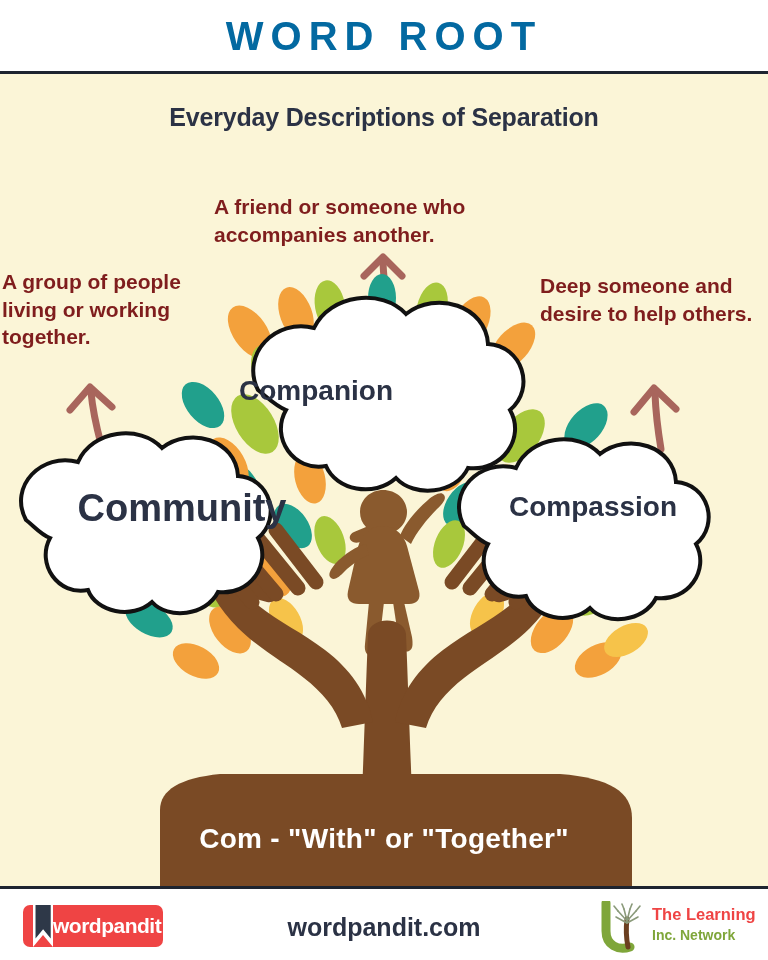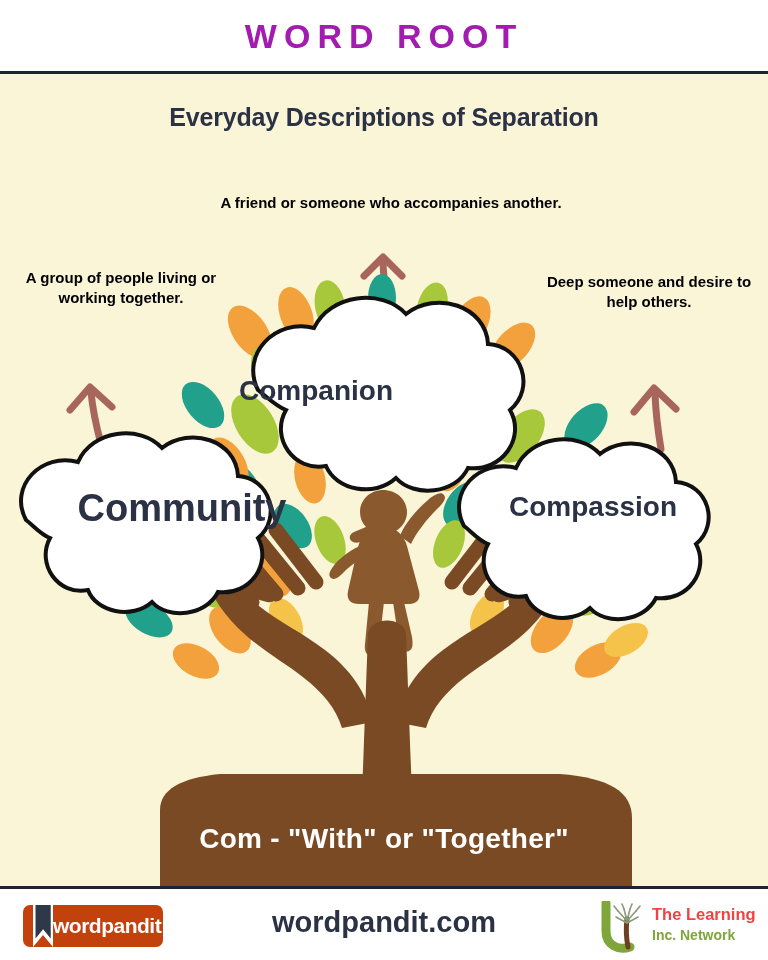--- a/index.html
+++ b/index.html
@@ -32,10 +32,10 @@
     justify-content: center;
   }
   .header-title {
-    font-size: 34px;
+    font-size: 40px;
     font-weight: bold;
     letter-spacing: 7px;
-    color: #a21caf;
+    color: #0369a1;
     font-family: "Liberation Sans", sans-serif;
     line-height: 1;
   }

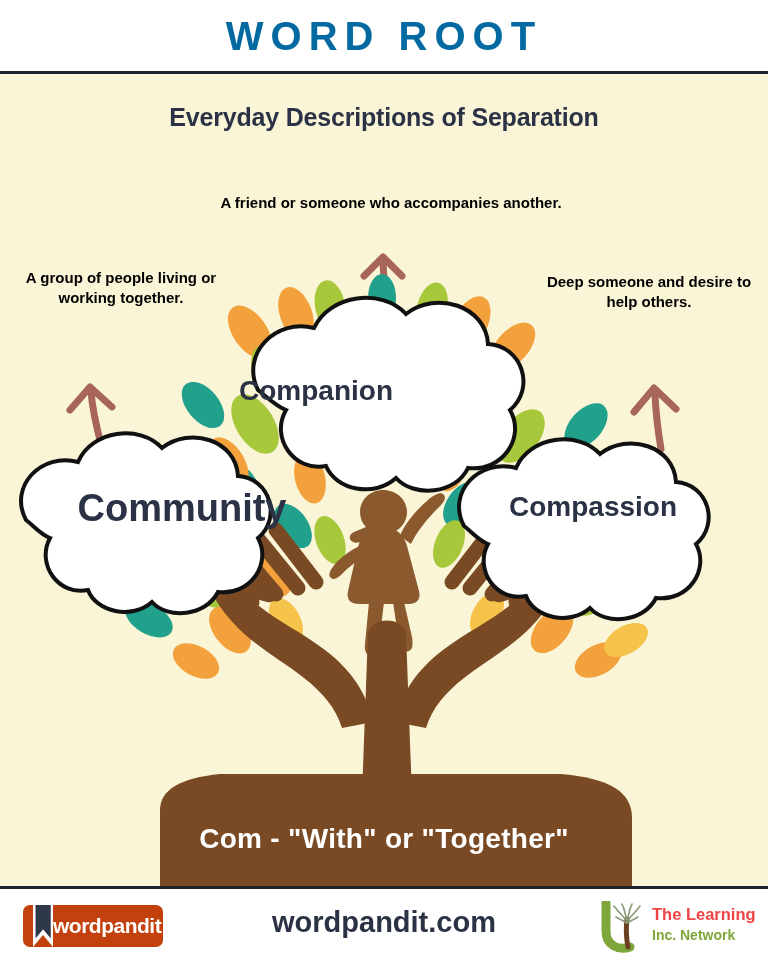--- a/index.html
+++ b/index.html
@@ -55,11 +55,11 @@
   
   .caption {
     position: absolute;
-    font-size: 15px;
-    font-weight: bold;
-    color: #000000;
+    font-size: 21px;
+    font-weight: bold;
+    color: #7f1d1d;
     line-height: 1.32;
-    text-align: center;
+    text-align: left;
   }
   #caption-companion { left: 214px; top: 193px; width: 354px; }
   #caption-community { left: 2px;   top: 268px; width: 238px; }

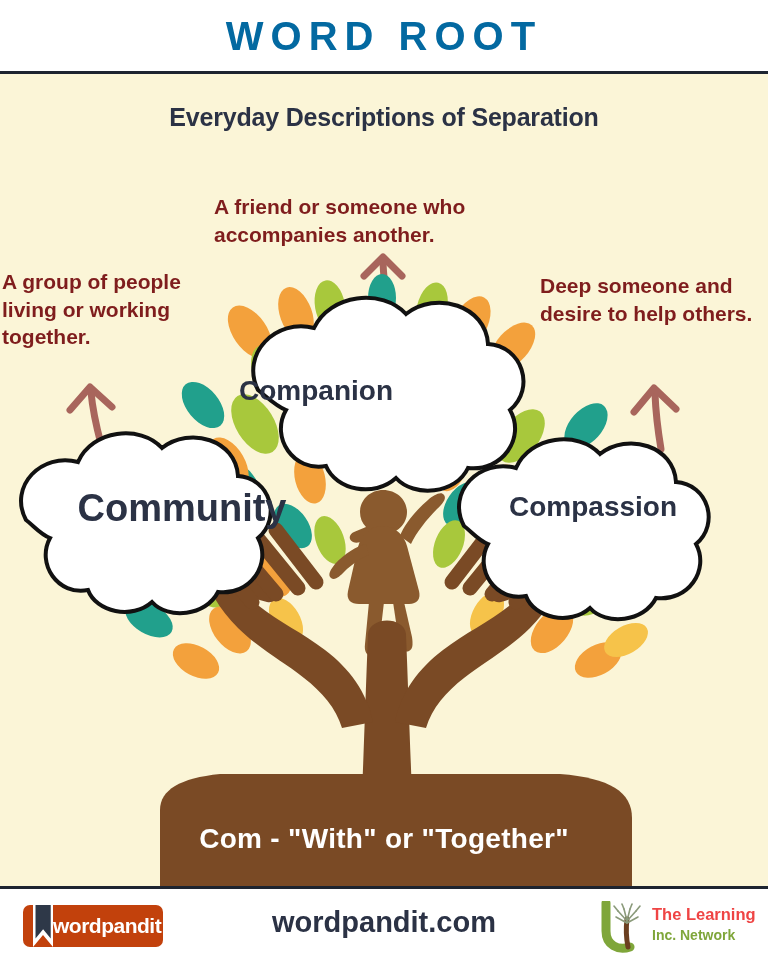--- a/index.html
+++ b/index.html
@@ -122,7 +122,7 @@
     position: absolute;
     left: 23px; top: 16px;
     width: 140px; height: 42px;
-    background: #c2410c;
+    background: #ef4444;
     border-radius: 7px;
   }
   .wp-logo-text {

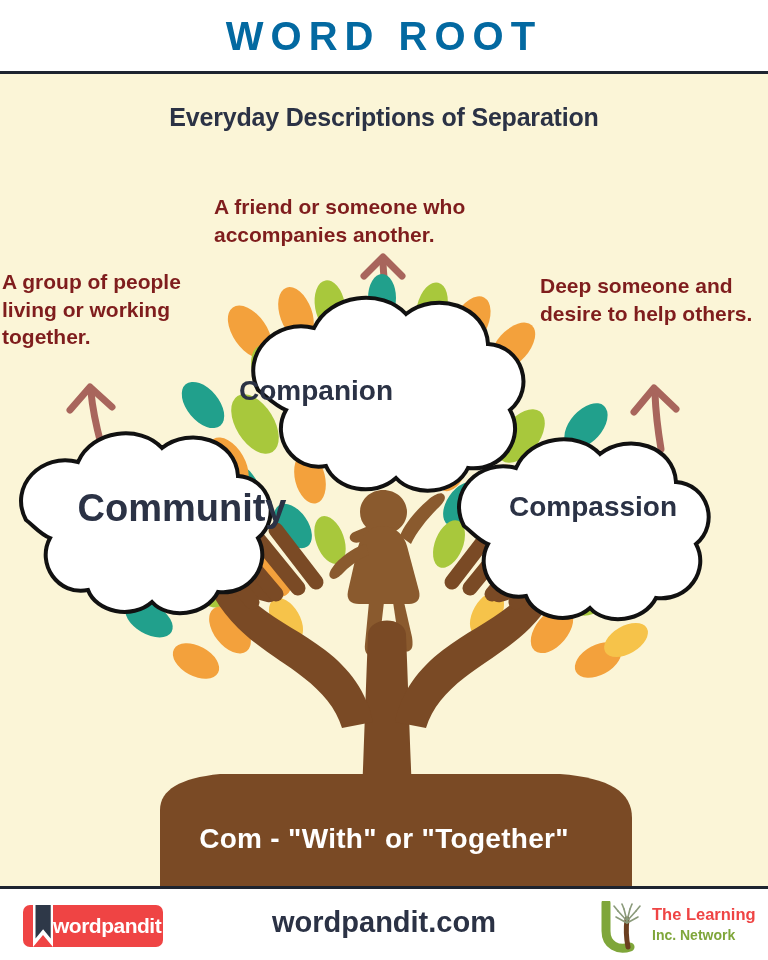--- a/index.html
+++ b/index.html
@@ -110,10 +110,10 @@
   }
   .footer-url {
     position: absolute;
-    left: 0; top: 17px;
+    left: 0; top: 24px;
     width: 768px;
     text-align: center;
-    font-size: 29px;
+    font-size: 25px;
     font-weight: bold;
     color: #2b3245;
   }

